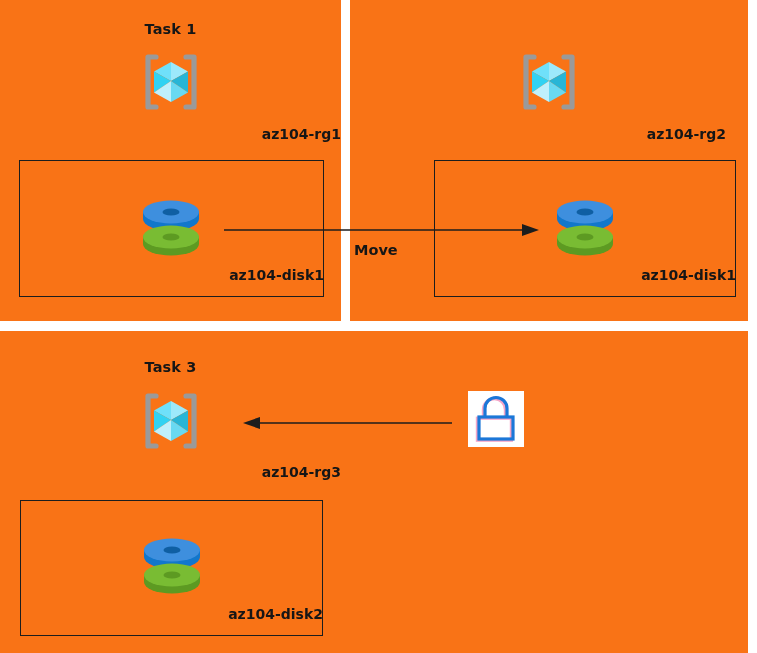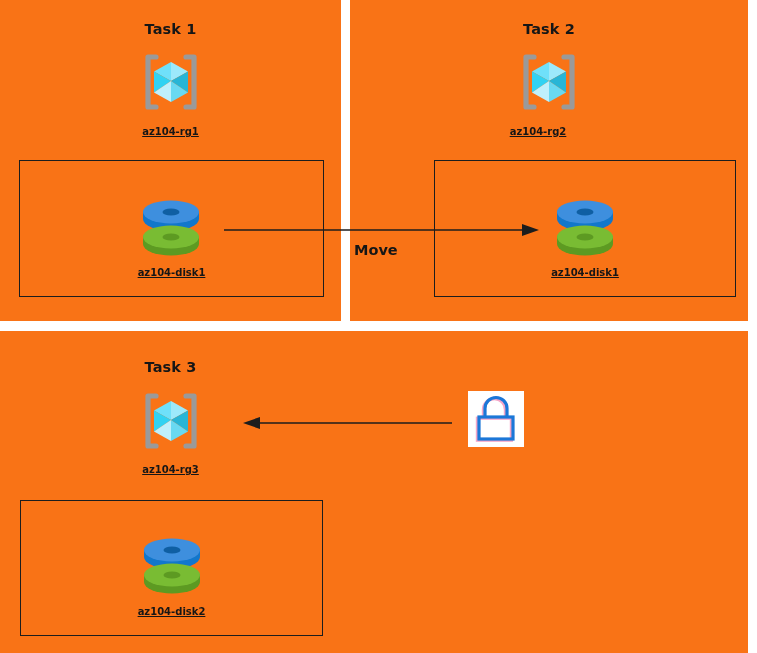--- a/index.html
+++ b/index.html
@@ -89,7 +89,6 @@
 
   <div class="panel" id="panel-task2">
 
-    <div class="task-title" style="left:0px;top:21px;width:398px;">Task 2</div>
 
     <div class="rg-icon" style="left:168px;top:51px;">
       <svg viewBox="0 0 62 62" xmlns="http://www.w3.org/2000/svg">

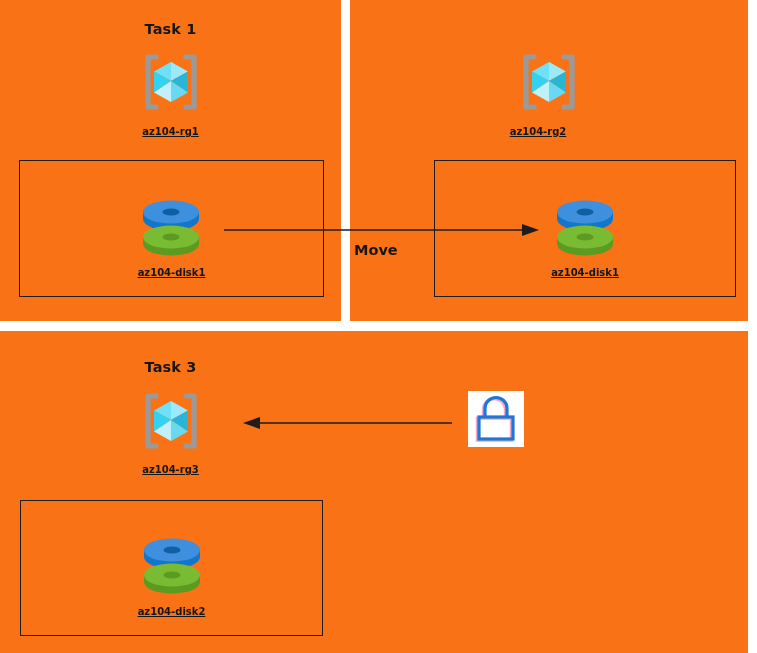--- a/index.html
+++ b/index.html
@@ -15,8 +15,8 @@
   .task-title{position:absolute;font-size:14.5px;font-weight:bold;color:#161616;
               text-align:center;letter-spacing:.1px;white-space:nowrap;}
 
-  .res-label{position:absolute;font-size:10px;font-weight:bold;color:#161616;
-             text-align:center;white-space:nowrap;text-decoration:underline;}
+  .res-label{position:absolute;font-size:14px;font-weight:bold;color:#161616;
+             text-align:right;white-space:nowrap;}
 
   .inner-box{position:absolute;border:1.6px solid #1d1d1d;background:transparent;
              box-sizing:border-box;}

